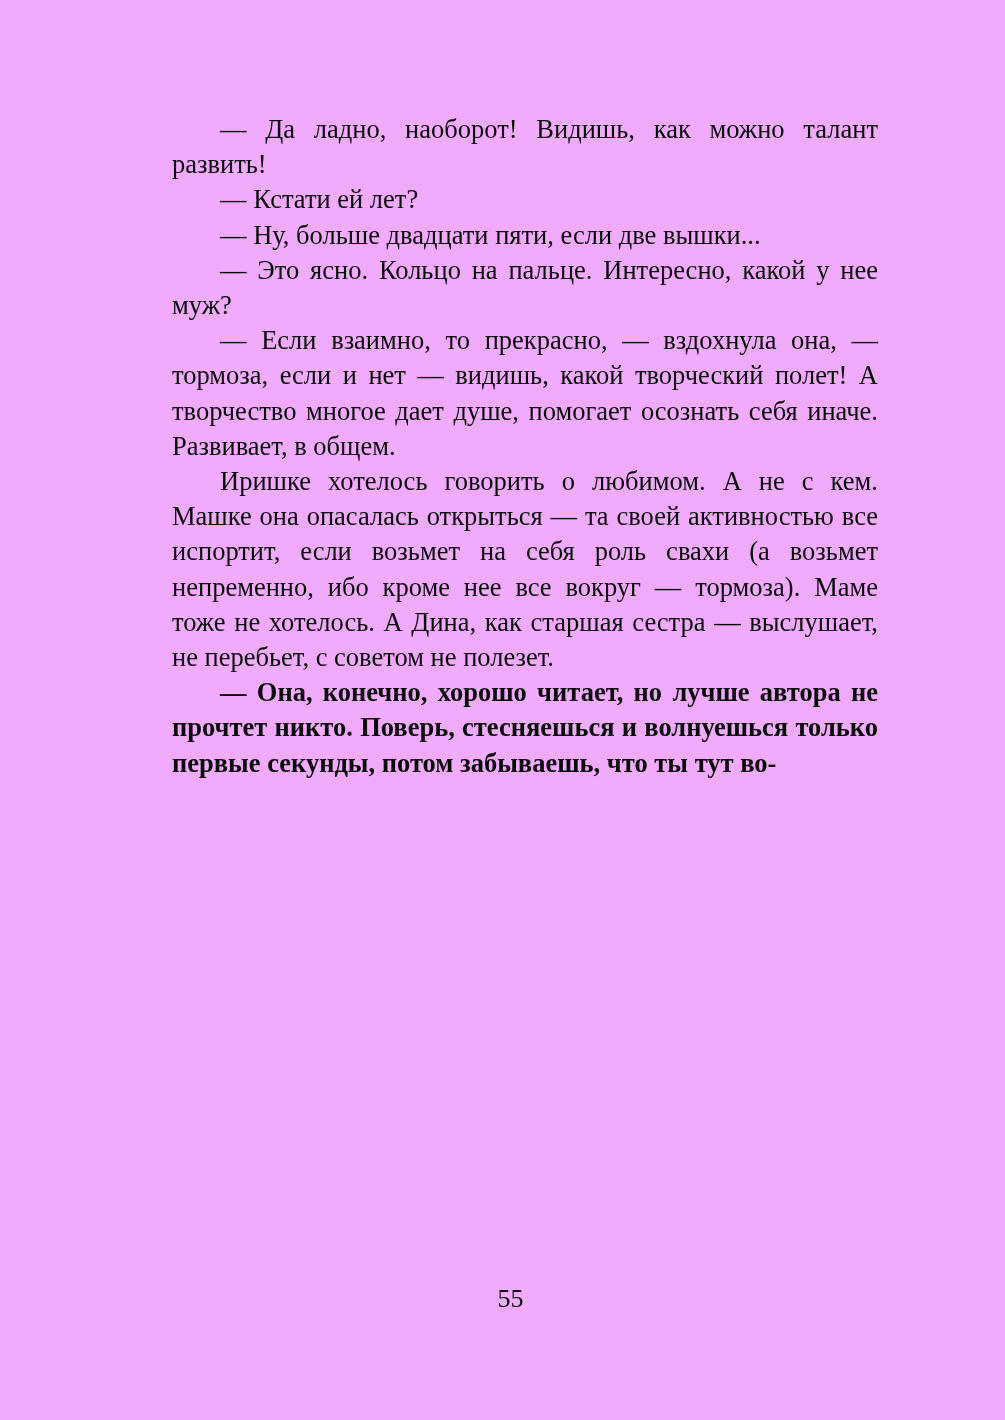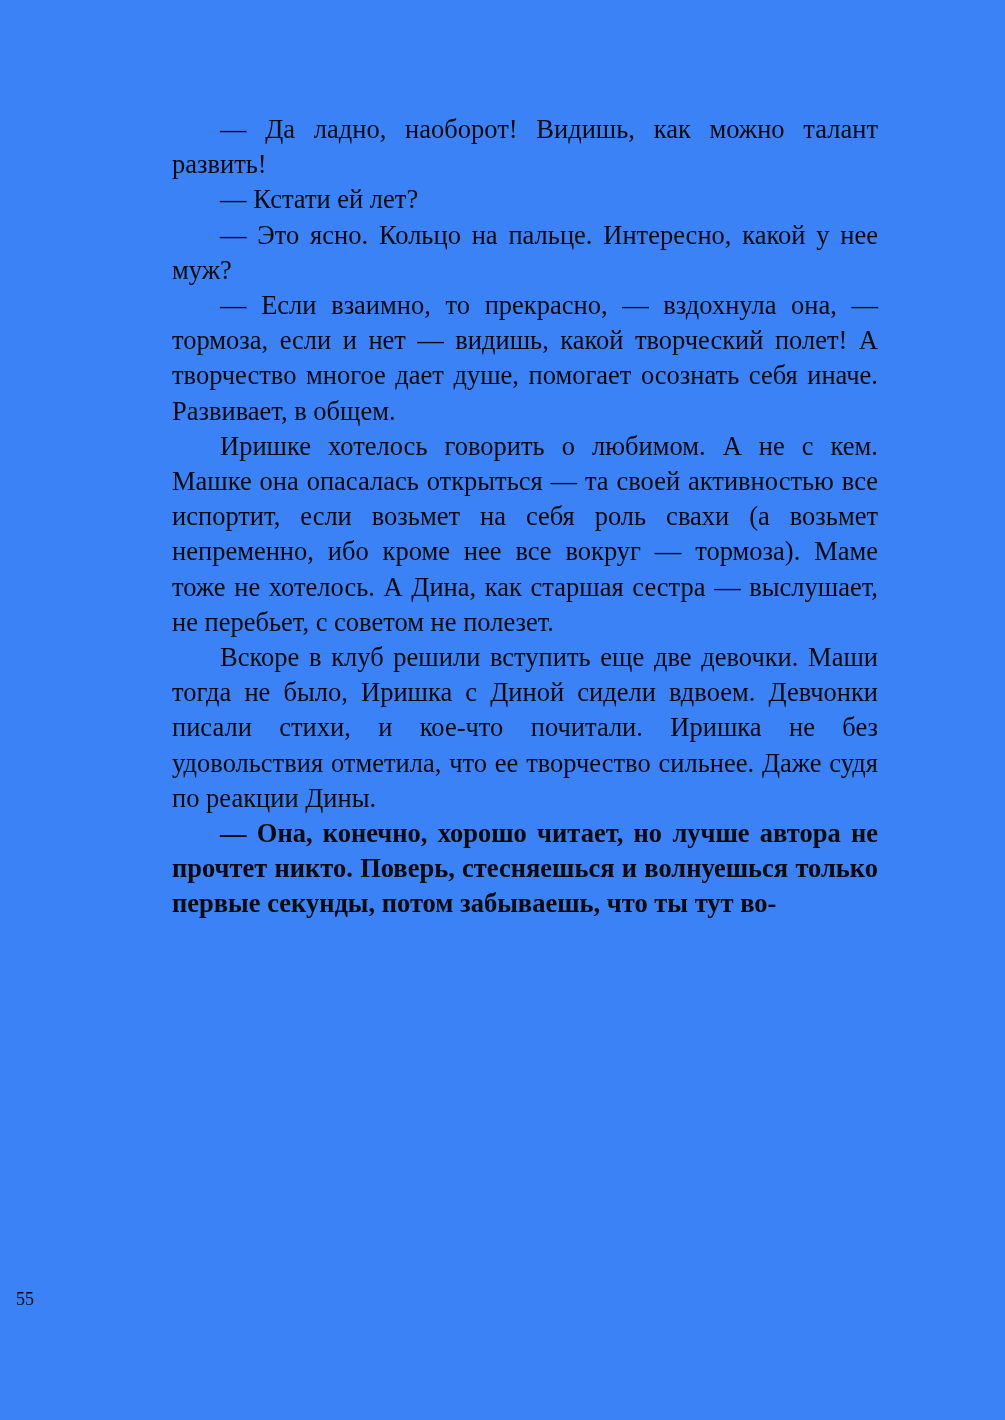--- a/index.html
+++ b/index.html
@@ -12,7 +12,7 @@
     position: relative;
     width: 1005px;
     height: 1420px;
-    background: #3b82f6;
+    background: #f0abfc;
     margin: 0 auto;
     overflow: hidden;
     font-family: "Liberation Serif", "DejaVu Serif", serif;

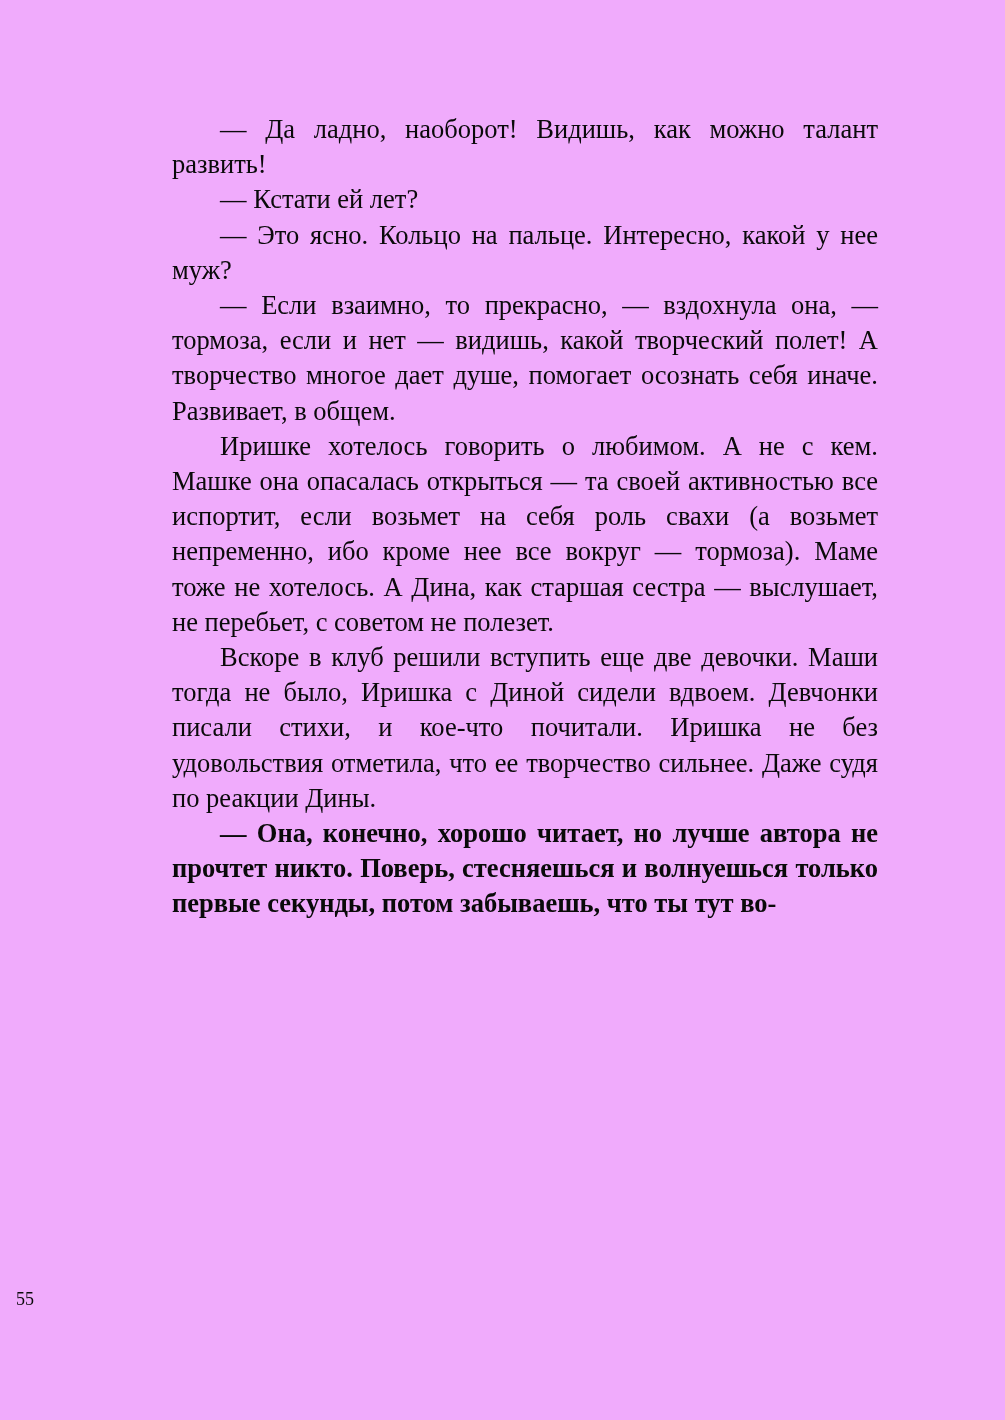--- a/index.html
+++ b/index.html
@@ -60,6 +60,7 @@
   <div class="text-block">
     <p class="para">— Да ладно, наоборот! Видишь, как можно талант развить!</p>
     <p class="para">— Кстати ей лет?</p>
+    <p class="para">— Ну, больше двадцати пяти, если две вышки...</p>
     <p class="para">— Это ясно. Кольцо на пальце. Интересно, какой у нее муж?</p>
     <p class="para">— Если взаимно, то прекрасно, — вздохнула она, — тормоза, если и нет — видишь, какой творческий полет! А творчество многое дает душе, помогает осознать себя иначе. Развивает, в общем.</p>
     <p class="para">Иришке хотелось говорить о любимом. А не с кем. Машке она опасалась открыться — та своей активностью все испортит, если возьмет на себя роль свахи (а возьмет непременно, ибо кроме нее все вокруг — тормоза). Маме тоже не хотелось. А Дина, как старшая сестра — выслушает, не перебьет, с советом не полезет.</p>

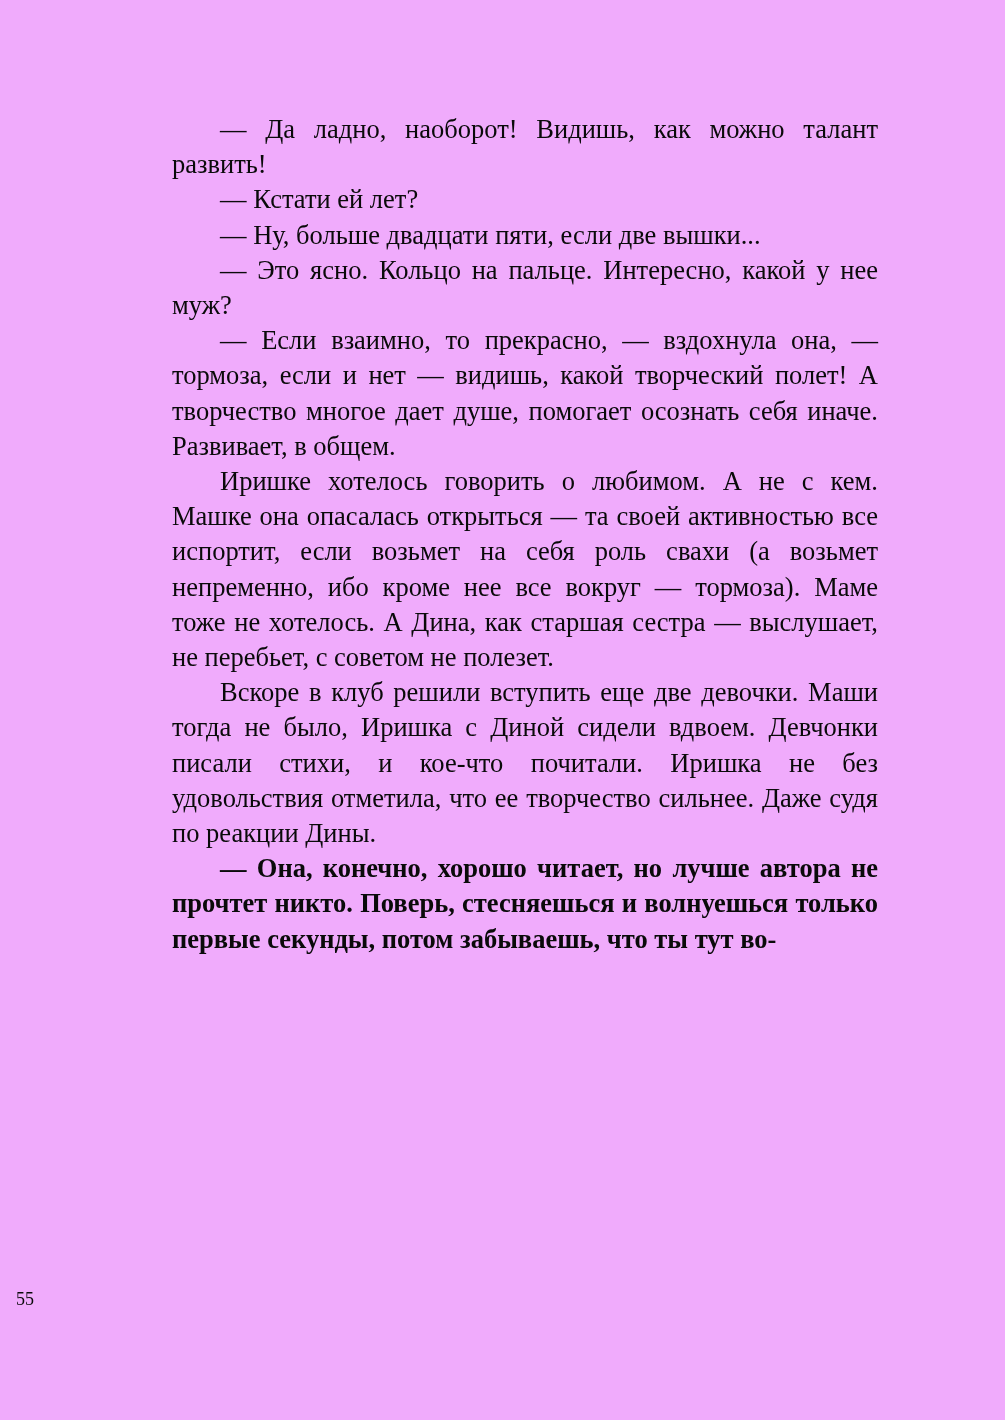--- a/index.html
+++ b/index.html
@@ -64,7 +64,6 @@
     <p class="para">— Это ясно. Кольцо на пальце. Интересно, какой у нее муж?</p>
     <p class="para">— Если взаимно, то прекрасно, — вздохнула она, — тормоза, если и нет — видишь, какой творческий полет! А творчество многое дает душе, помогает осознать себя иначе. Развивает, в общем.</p>
     <p class="para">Иришке хотелось говорить о любимом. А не с кем. Машке она опасалась открыться — та своей активностью все испортит, если возьмет на себя роль свахи (а возьмет непременно, ибо кроме нее все вокруг — тормоза). Маме тоже не хотелось. А Дина, как старшая сестра — выслушает, не перебьет, с советом не полезет.</p>
-    <p class="para">Вскоре в клуб решили вступить еще две девочки. Маши тогда не было, Иришка с Диной сидели вдвоем. Девчонки писали стихи, и кое-что почитали. Иришка не без удовольствия отметила, что ее творчество сильнее. Даже судя по реакции Дины.</p>
     <p class="para last-line-natural">— Она, конечно, хорошо читает, но лучше автора не прочтет никто. Поверь, стесняешься и волнуешься только первые секунды, потом забываешь, что ты тут во-</p>
   </div>
 

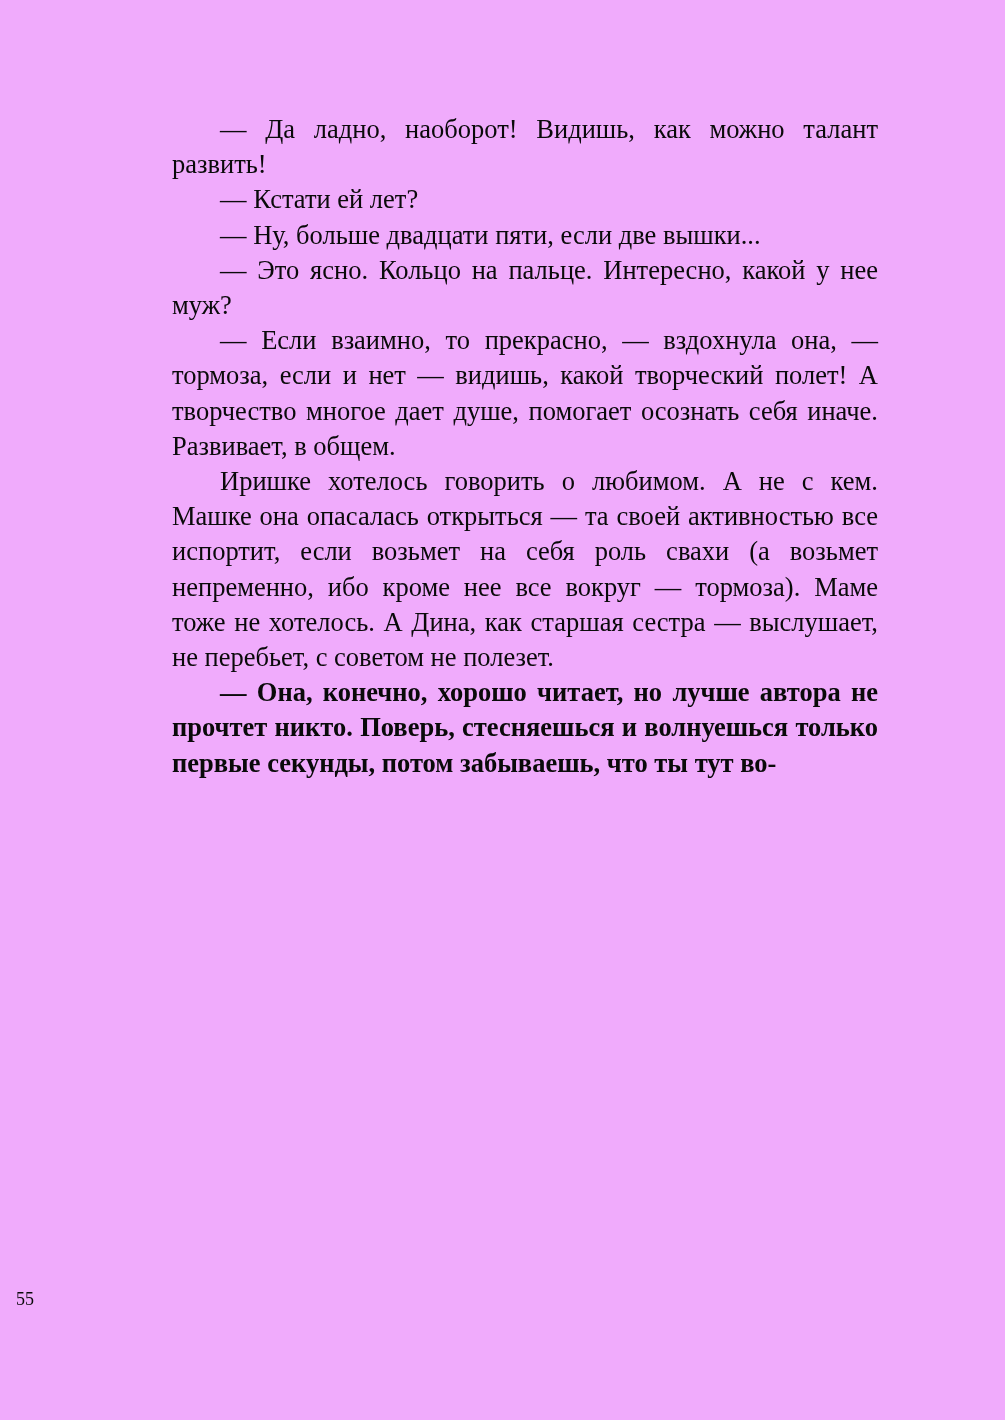--- a/index.html
+++ b/index.html
@@ -46,7 +46,8 @@
     left: 16px;
     right: 0;
     top: 1283px;
-    font-size: 18px;
+    text-align: center;
+    font-size: 26px;
     line-height: 32px;
     font-family: "Liberation Serif", "DejaVu Serif", serif;
     color: #0a0a0a;

